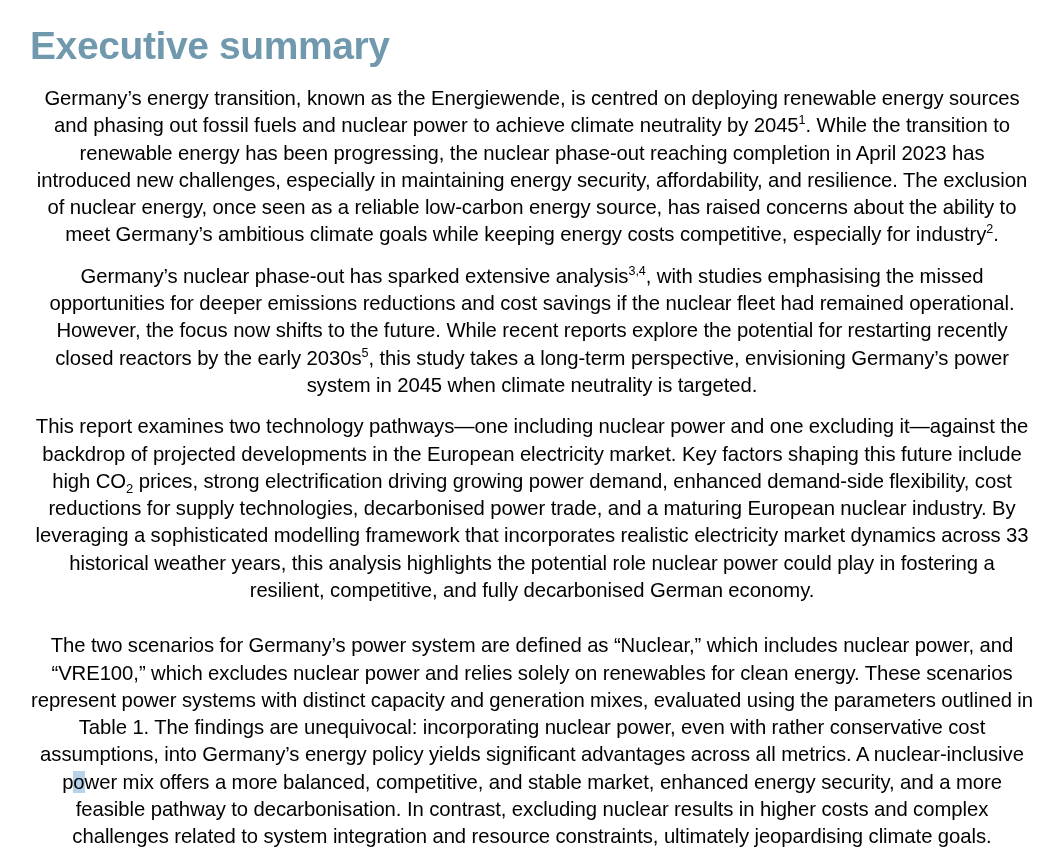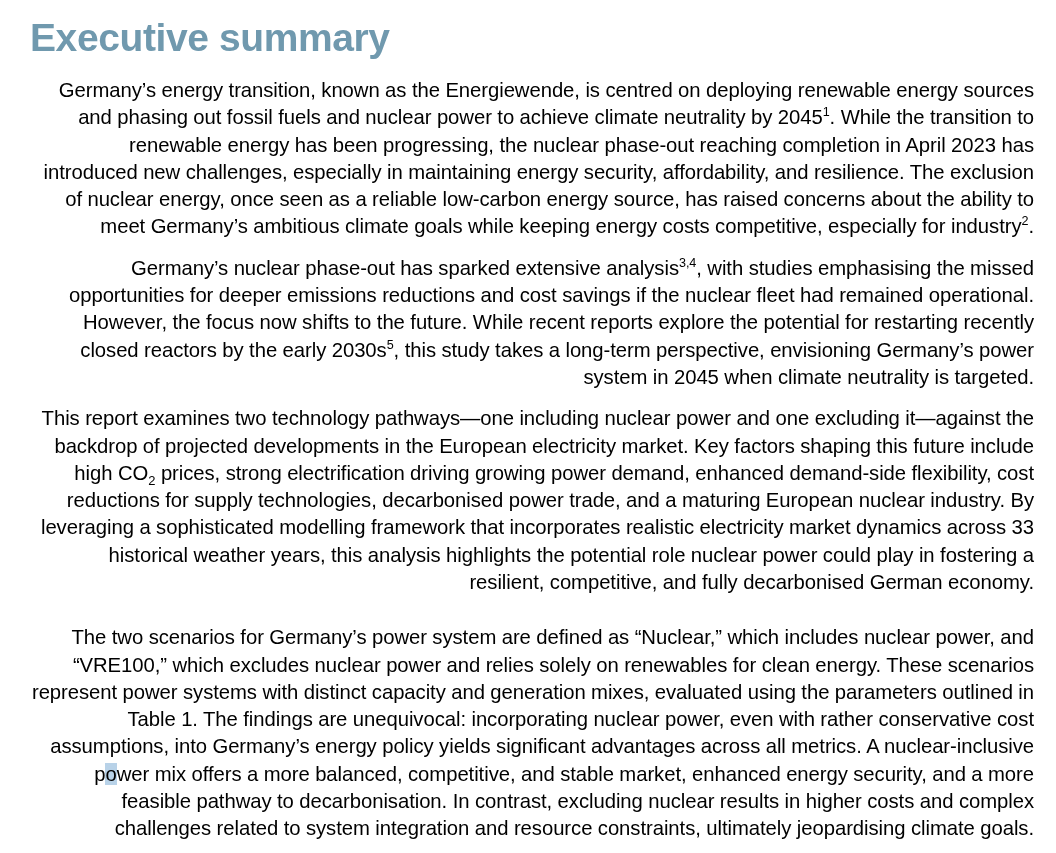--- a/index.html
+++ b/index.html
@@ -32,7 +32,7 @@
     color: #7099ae;
     letter-spacing: -0.4px;
     line-height: 1.05;
-    margin: 4px 0 18px 0;
+    margin: 12px 0 18px 0;
     padding: 0;
   }
 

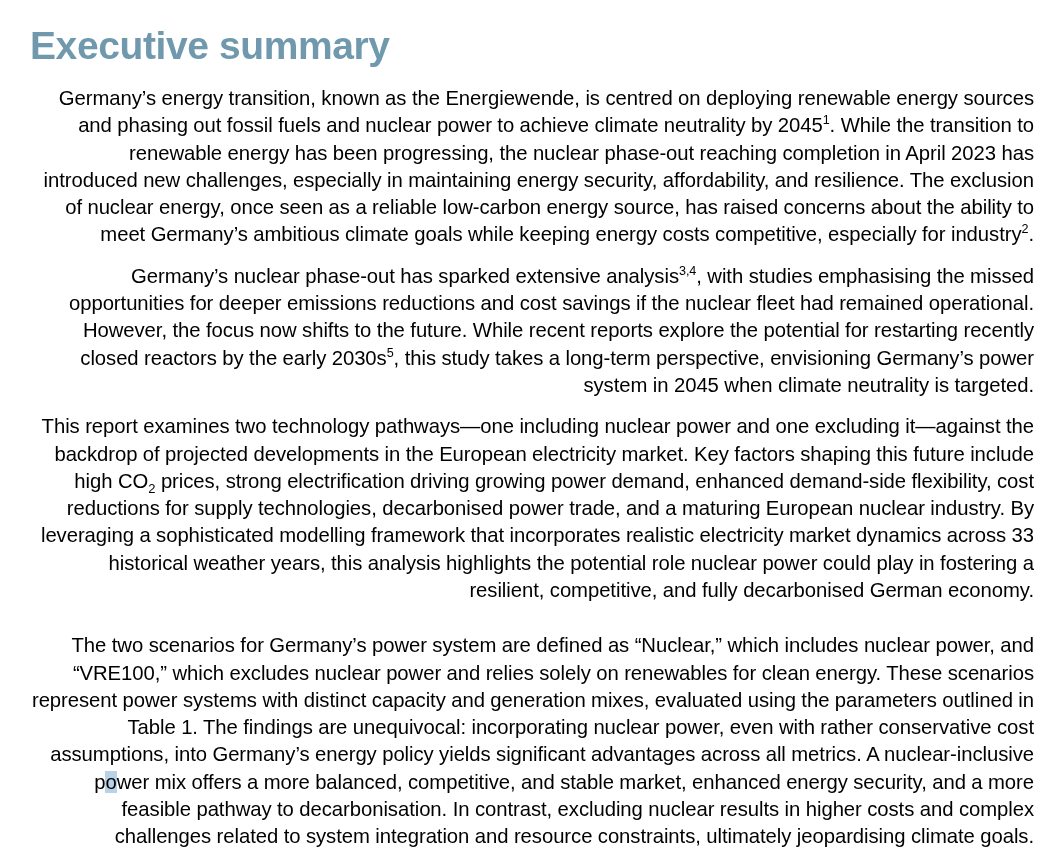--- a/index.html
+++ b/index.html
@@ -46,7 +46,7 @@
     margin: 0 0 14px 0;
     padding: 0;
     color: #000000;
-    text-align: right;
+    text-align: center;
     letter-spacing: -0.06px;
     word-spacing: -0.1px;
   }

